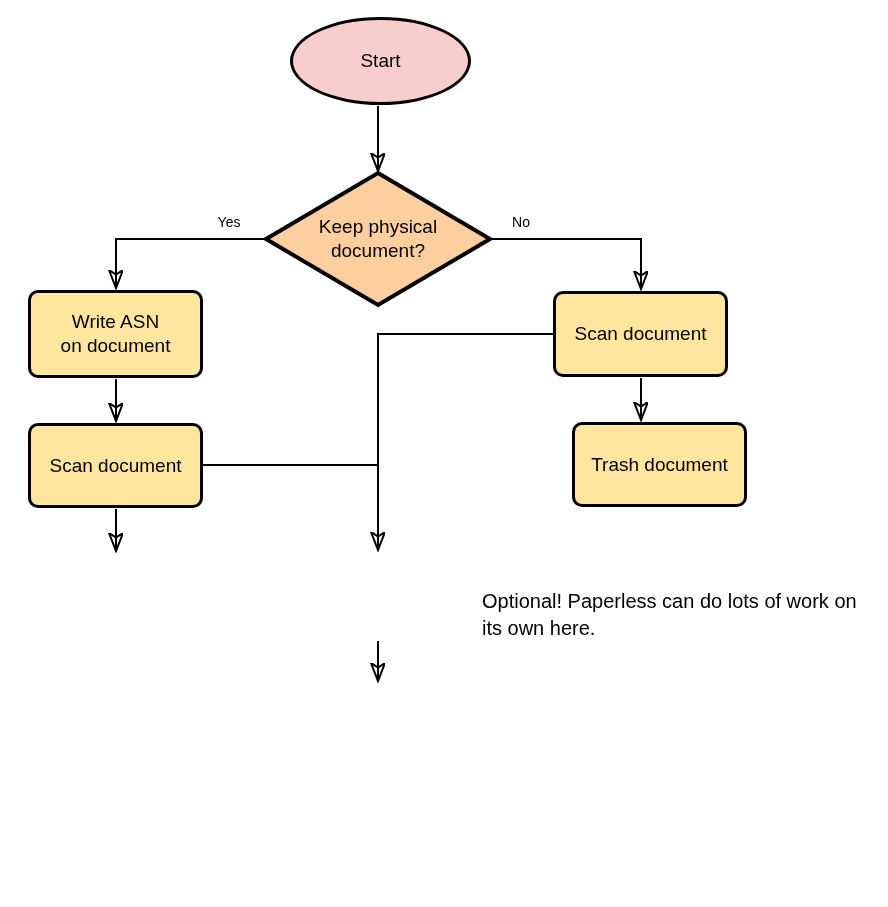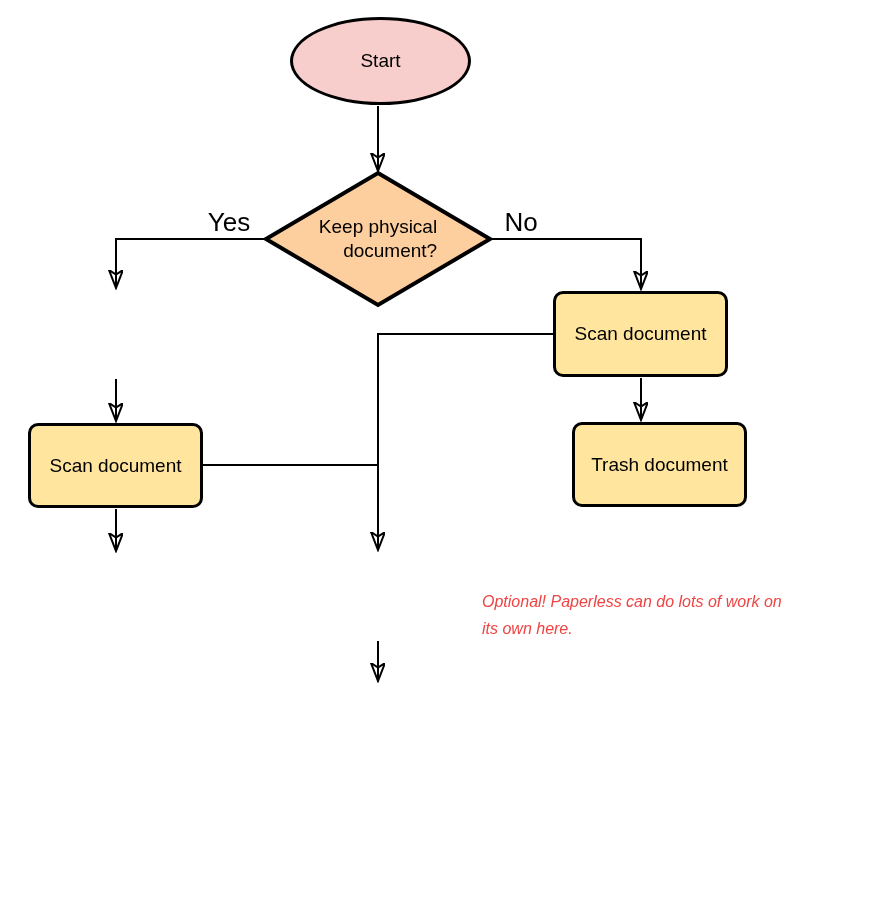--- a/index.html
+++ b/index.html
@@ -67,7 +67,7 @@
     position: absolute;
     width: 50px;
     text-align: center;
-    font-size: 26px;
+    font-size: 14px;
     line-height: 24px;
     color: #000000;
   }

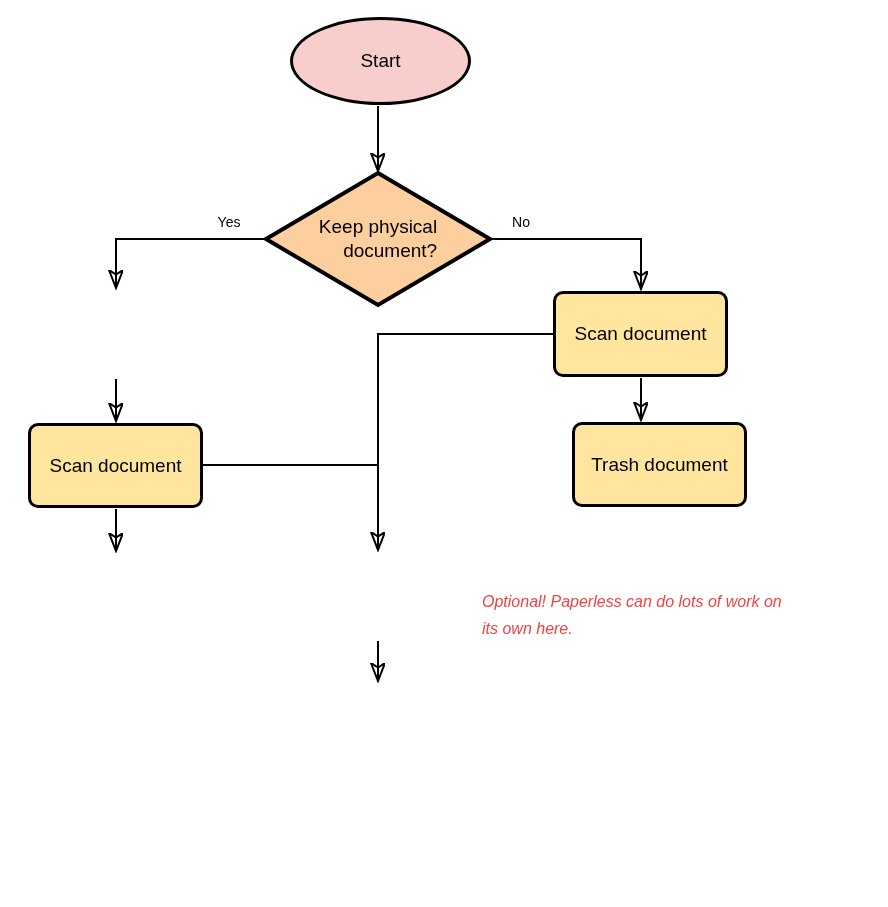--- a/index.html
+++ b/index.html
@@ -61,7 +61,6 @@
   }
   .node-diamond .node-label {
     position: relative;
-    text-align: right;
   }
   .edge-label {
     position: absolute;

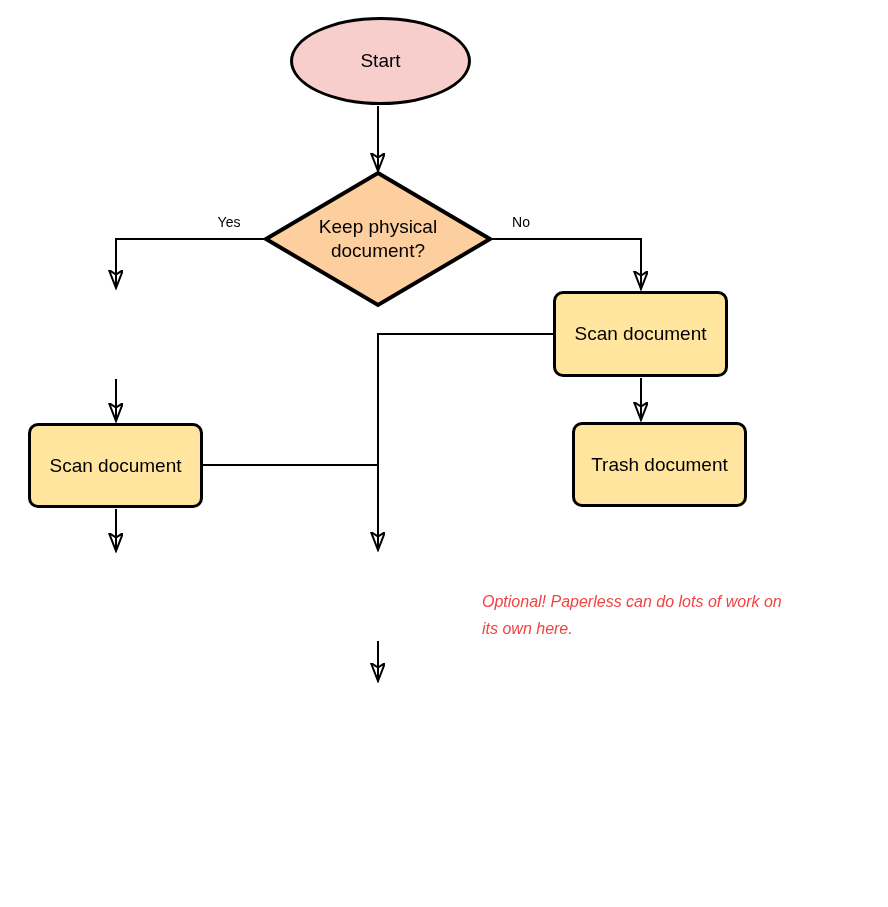--- a/index.html
+++ b/index.html
@@ -118,6 +118,10 @@
   <div class="edge-label" style="left:204px;top:210px">Yes</div>
   <div class="edge-label" style="left:496px;top:210px">No</div>
 
+  <div class="node" style="left:28px;top:290px;width:175px;height:88px">
+    <span class="node-label">Write ASN
+on document</span>
+  </div>
   <div class="node" style="left:28px;top:423px;width:175px;height:85px">
     <span class="node-label">Scan document</span>
   </div>

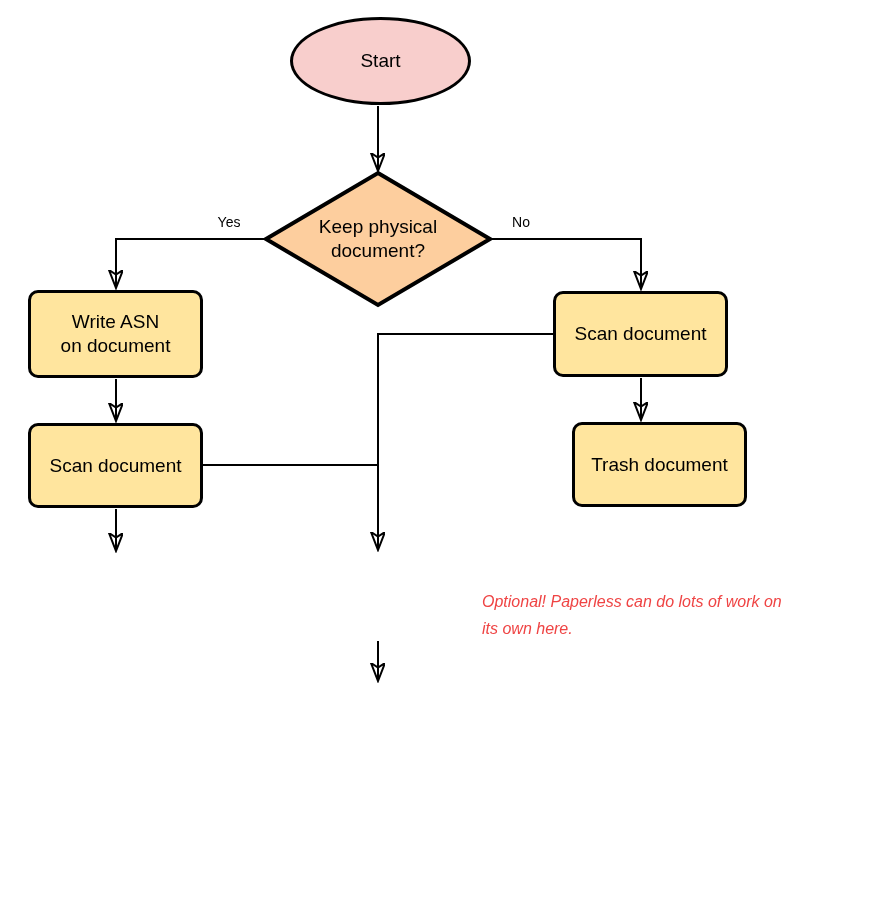--- a/index.html
+++ b/index.html
@@ -72,11 +72,10 @@
   }
   .note {
     position: absolute;
-    font-size: 16px;
+    font-size: 20px;
     line-height: 27px;
-    font-style: italic;
     white-space: pre-line;
-    color: #ef4444;
+    color: #000000;
   }
 </style>
 </head>

